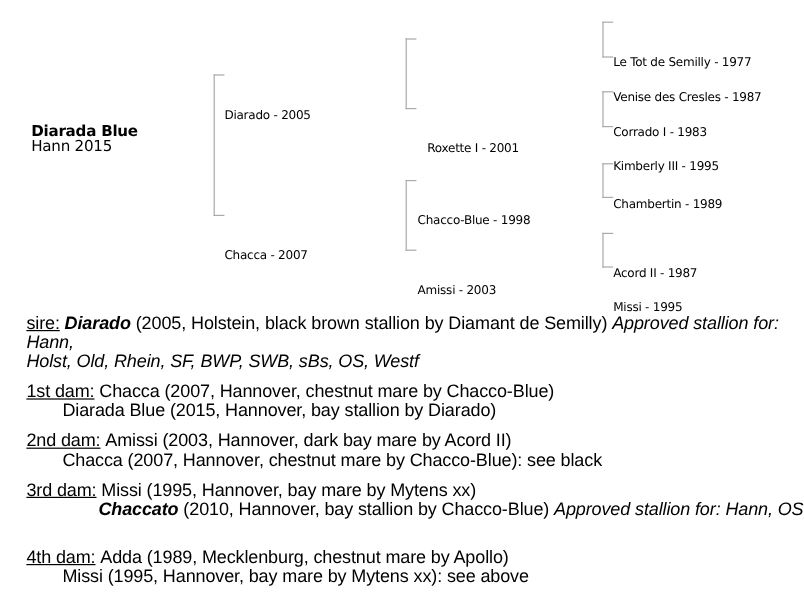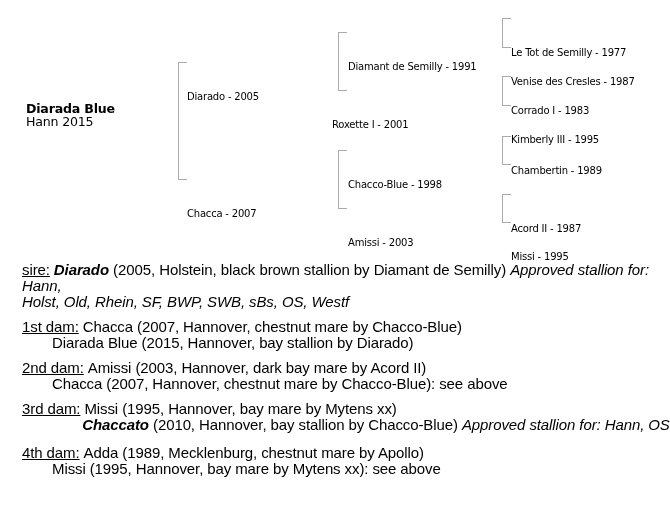--- a/index.html
+++ b/index.html
@@ -51,7 +51,6 @@
   <div class="node" style="left:187px;top:170px">Chacca - 2007</div>
 
   <div class="bracket" style="left:338px;top:32px;height:59px"></div>
-  <div class="node" style="left:348px;top:23px">Diamant de Semilly - 1991</div>
   <div class="node" style="left:332px;top:81px">Roxette I - 2001</div>
 
   <div class="bracket" style="left:338px;top:150px;height:59px"></div>

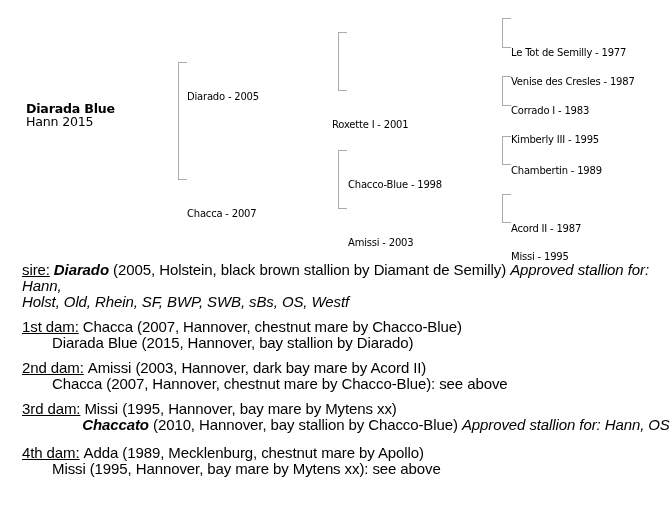--- a/index.html
+++ b/index.html
@@ -51,7 +51,7 @@
   <div class="node" style="left:187px;top:170px">Chacca - 2007</div>
 
   <div class="bracket" style="left:338px;top:32px;height:59px"></div>
-  <div class="node" style="left:332px;top:81px">Roxette I - 2001</div>
+  <div class="node" style="left:356px;top:81px">Roxette I - 2001</div>
 
   <div class="bracket" style="left:338px;top:150px;height:59px"></div>
   <div class="node" style="left:348px;top:141px">Chacco-Blue - 1998</div>

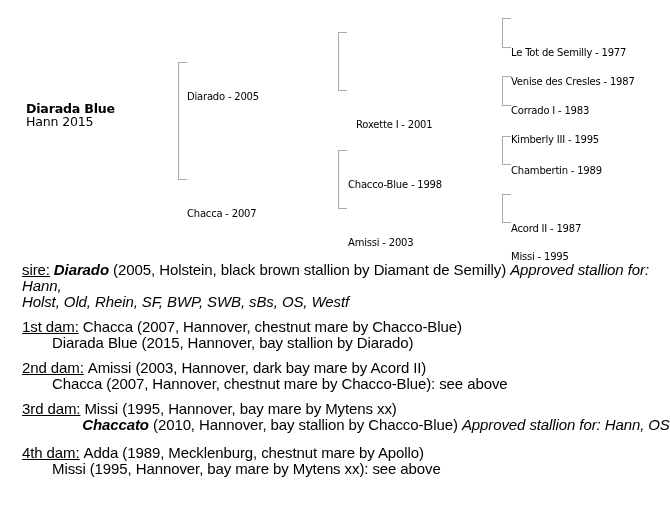--- a/index.html
+++ b/index.html
@@ -87,7 +87,7 @@
 
   <div class="section">
     <div class="dline"><span class="seg-label">2nd dam:</span><span>Amissi (2003, Hannover, dark bay mare by Acord II)</span></div>
-    <div class="dline indent-1"><span>Chacca (2007, Hannover, chestnut mare by Chacco-Blue): see above</span></div>
+    <div class="dline indent-1"><span>Chacca (2007, Hannover, chestnut mare by Chacco-Blue): see black</span></div>
   </div>
 
   <div class="section">

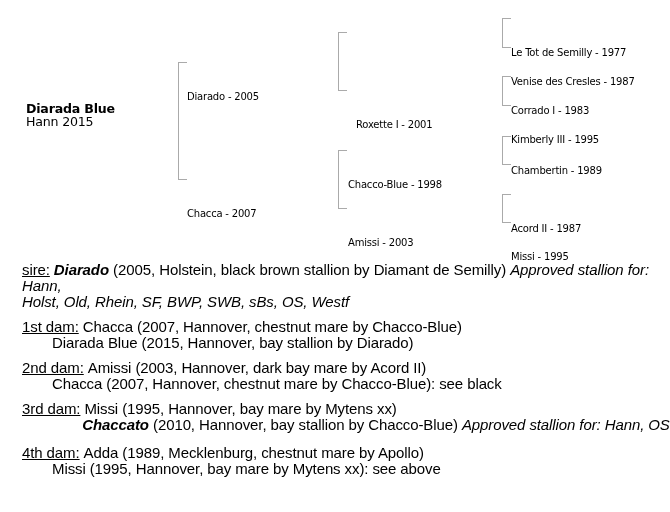--- a/index.html
+++ b/index.html
@@ -31,7 +31,7 @@
   .dline{white-space:nowrap;}
   .dline.justify{white-space:normal;width:627px;text-align:justify;text-align-last:justify;}
   .indent-1{padding-left:30px;}
-  .indent-2{padding-left:60px;text-align:center;}
+  .indent-2{padding-left:60px;}
   .seg-label{text-decoration:underline;margin-right:4px;}
   .seg-bi{font-weight:bold;font-style:italic;}
   .seg-i{font-style:italic;}

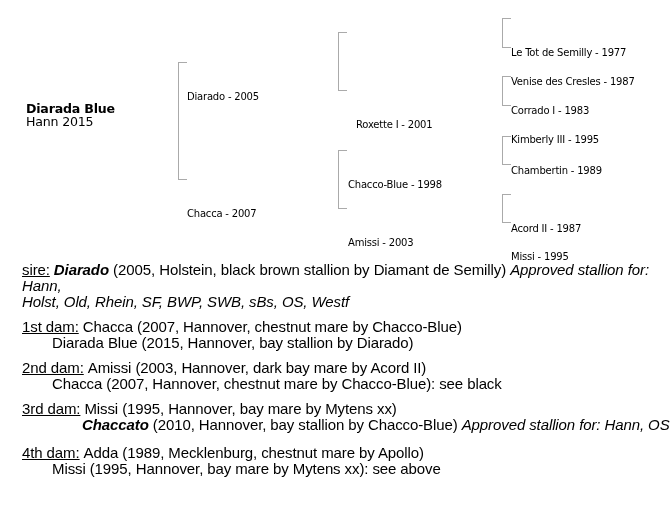--- a/index.html
+++ b/index.html
@@ -27,7 +27,7 @@
   }
   .section{margin-top:9px;}
   .section:first-child{margin-top:0;}
-  .section.gap-lg{margin-top:12px;}
+  .section.gap-lg{margin-top:24px;}
   .dline{white-space:nowrap;}
   .dline.justify{white-space:normal;width:627px;text-align:justify;text-align-last:justify;}
   .indent-1{padding-left:30px;}

